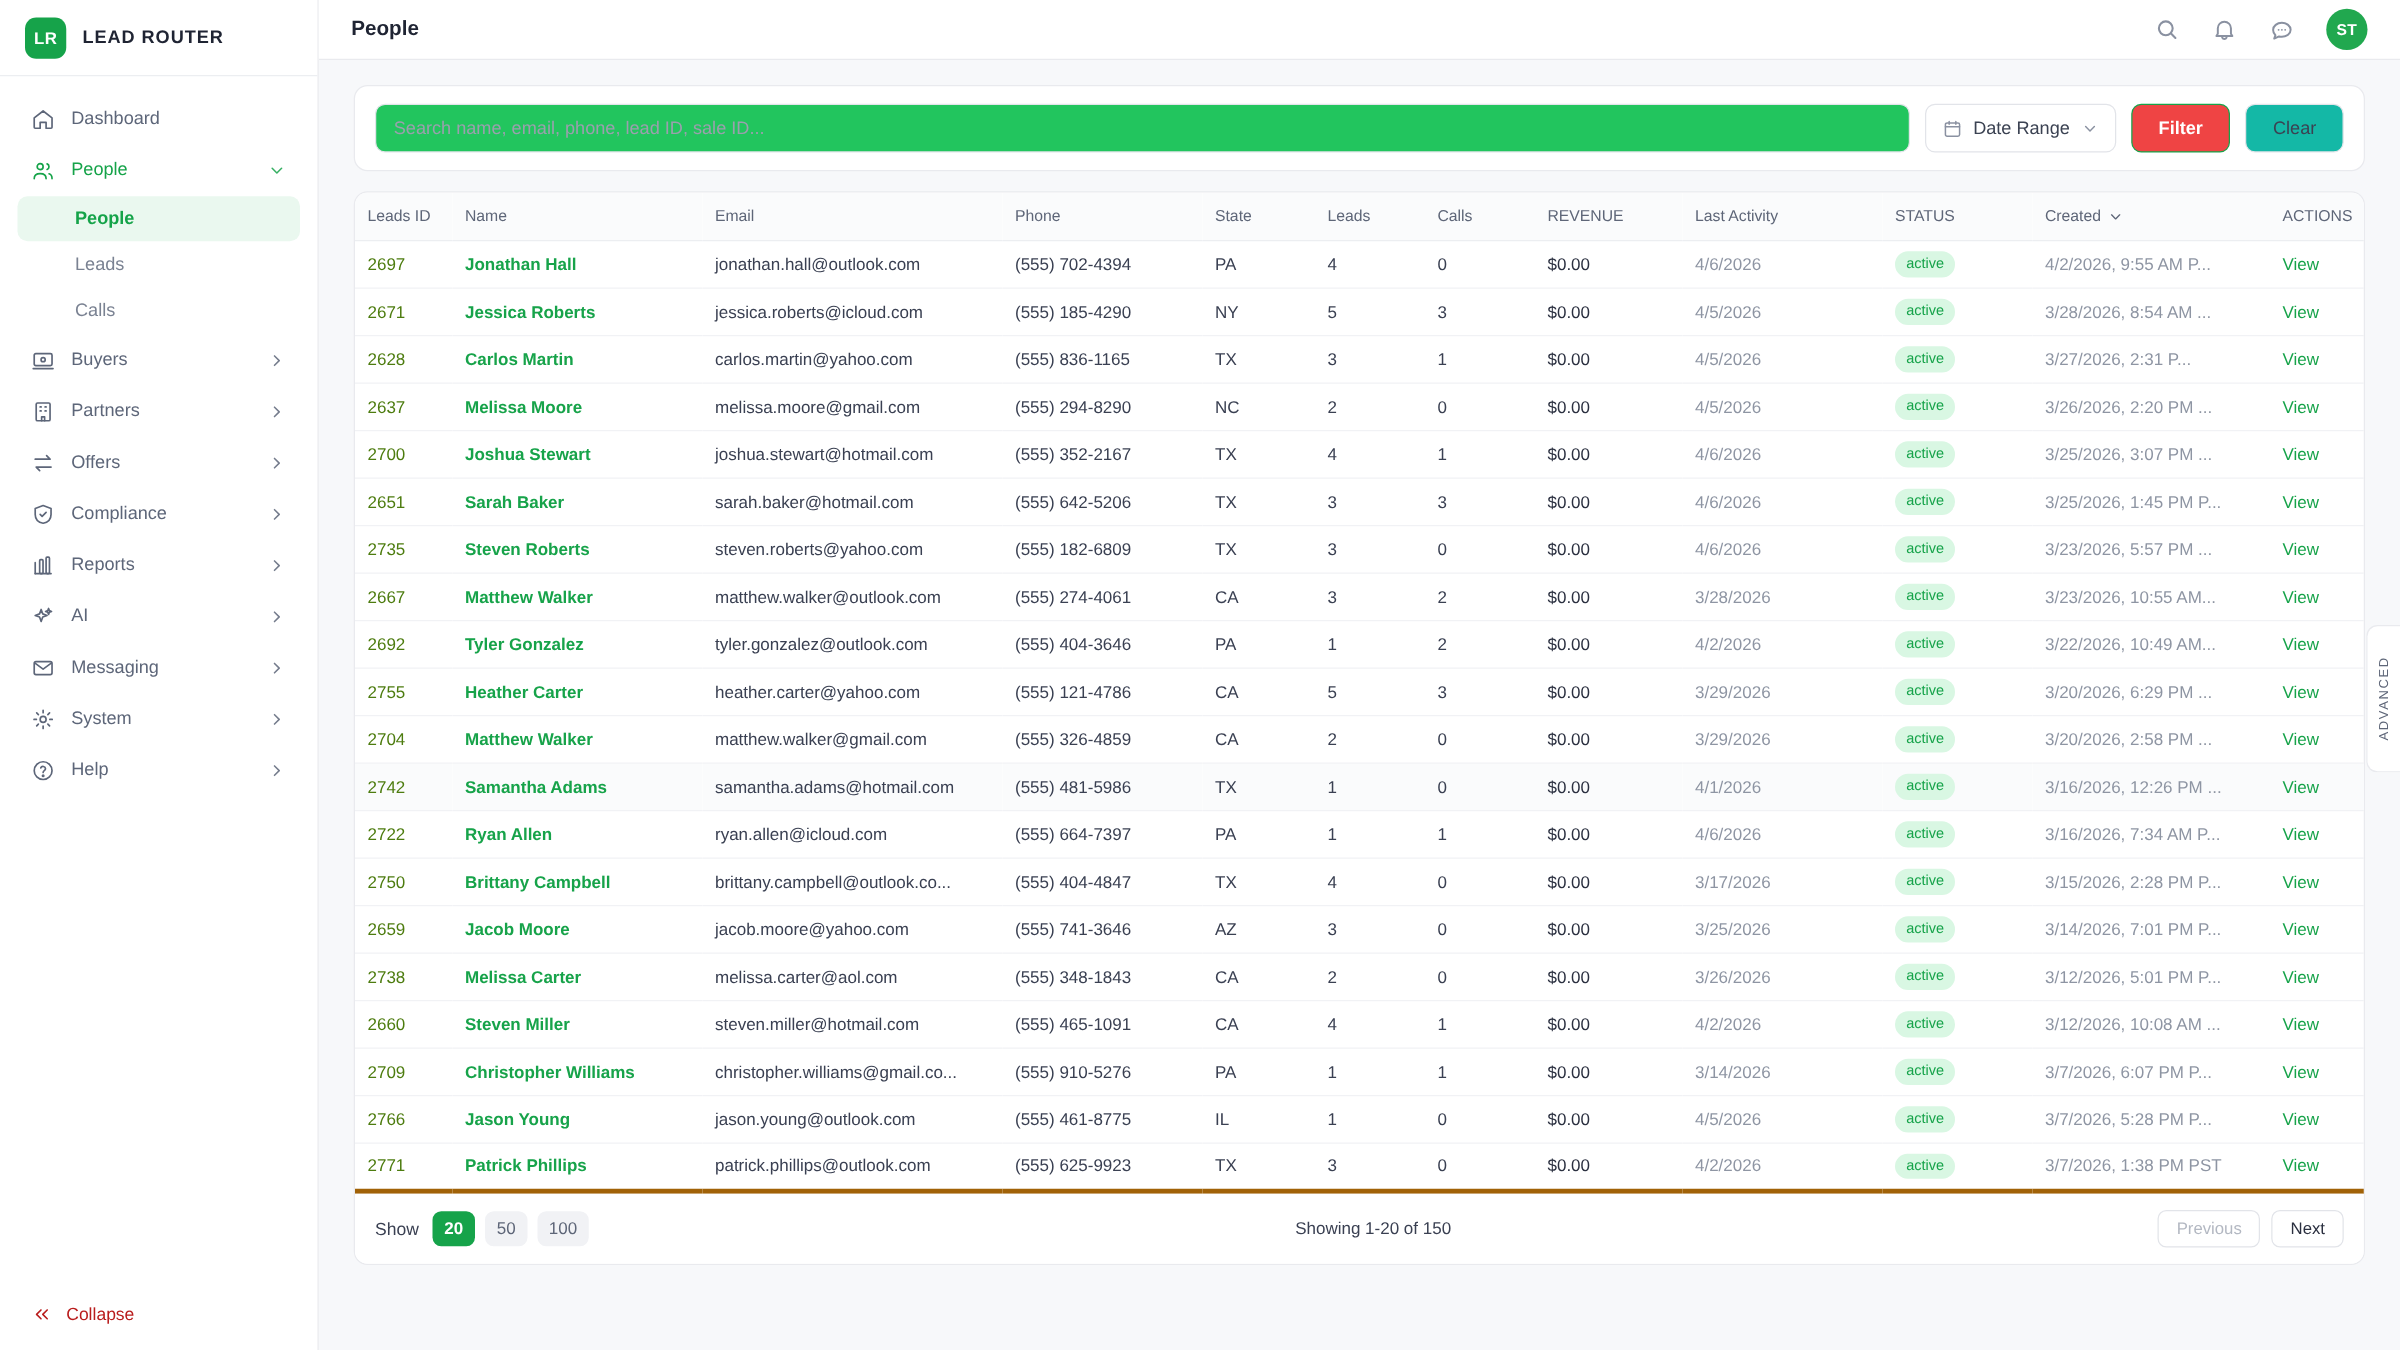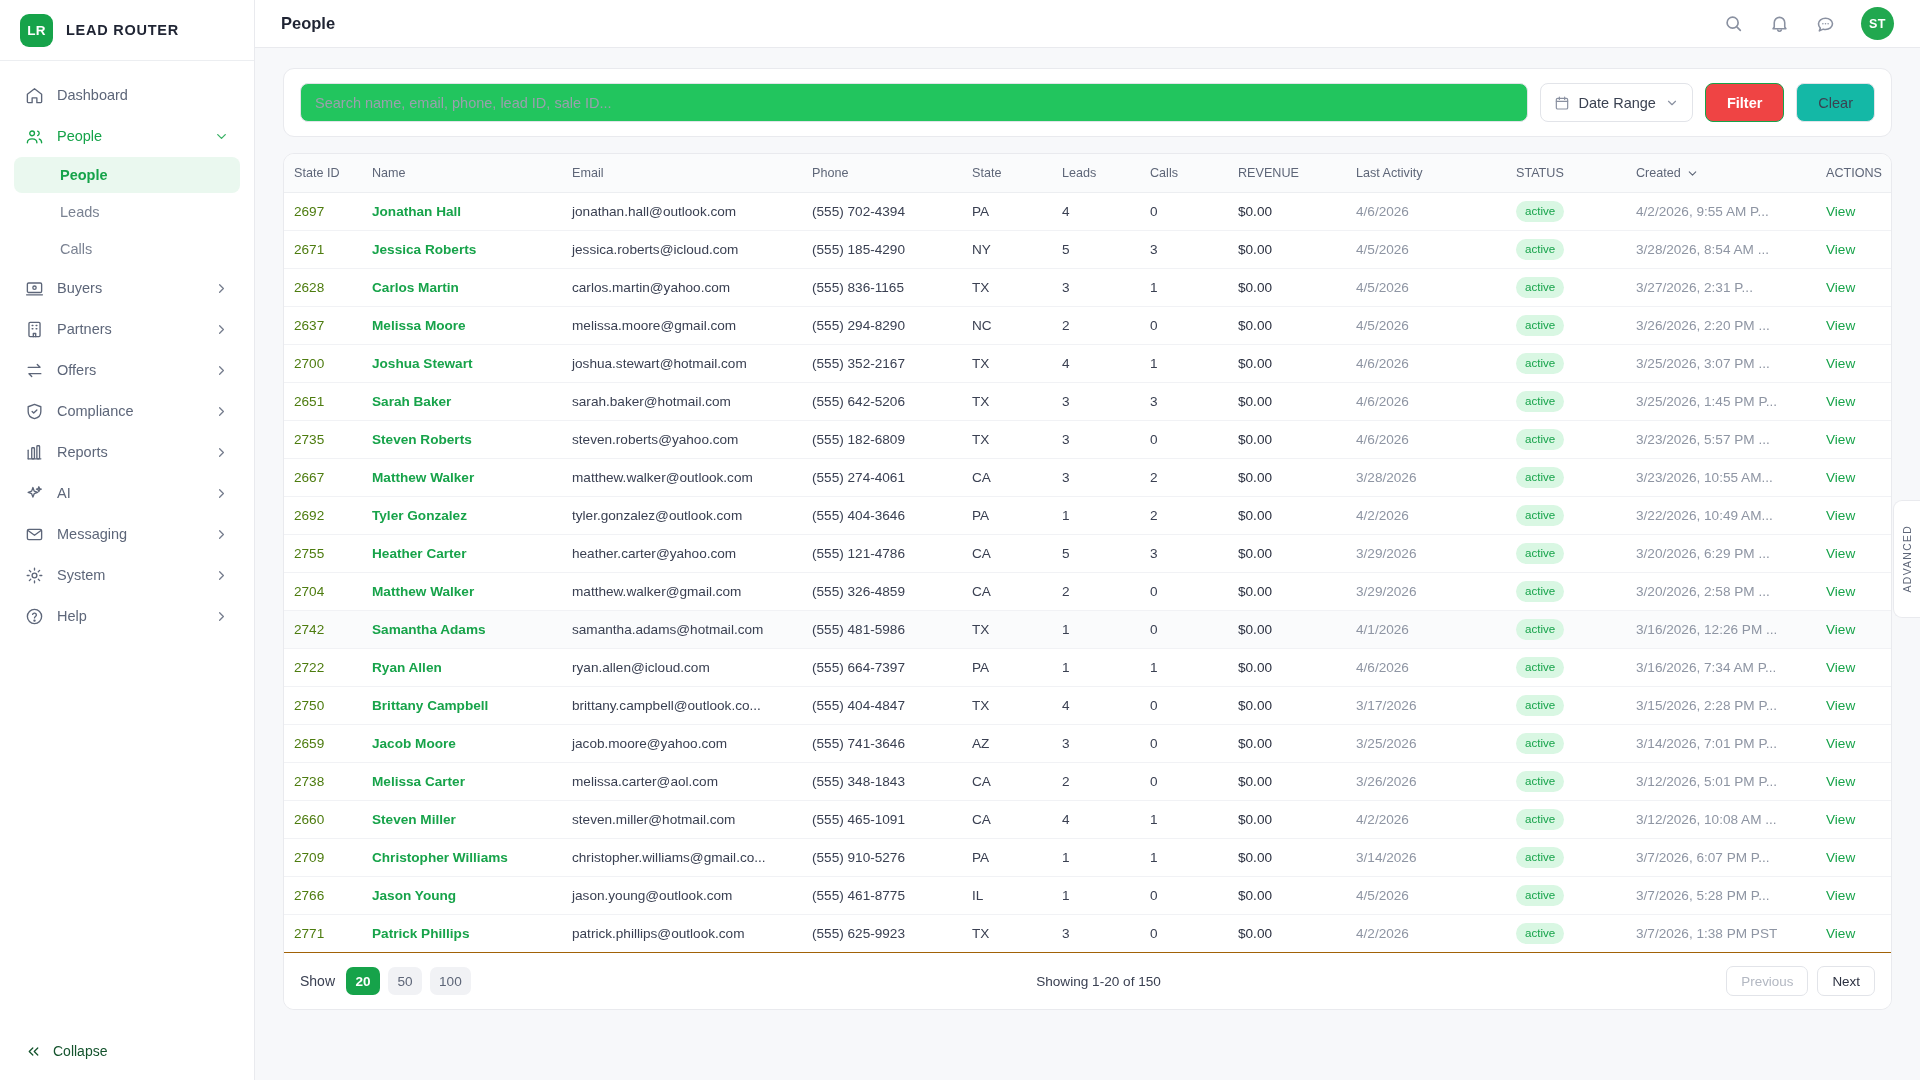--- a/index.html
+++ b/index.html
@@ -375,7 +375,7 @@
           </colgroup>
           <thead>
             <tr>
-              <th>State ID</th>
+              <th>Leads ID</th>
               <th>Name</th>
               <th>Email</th>
               <th>Phone</th>

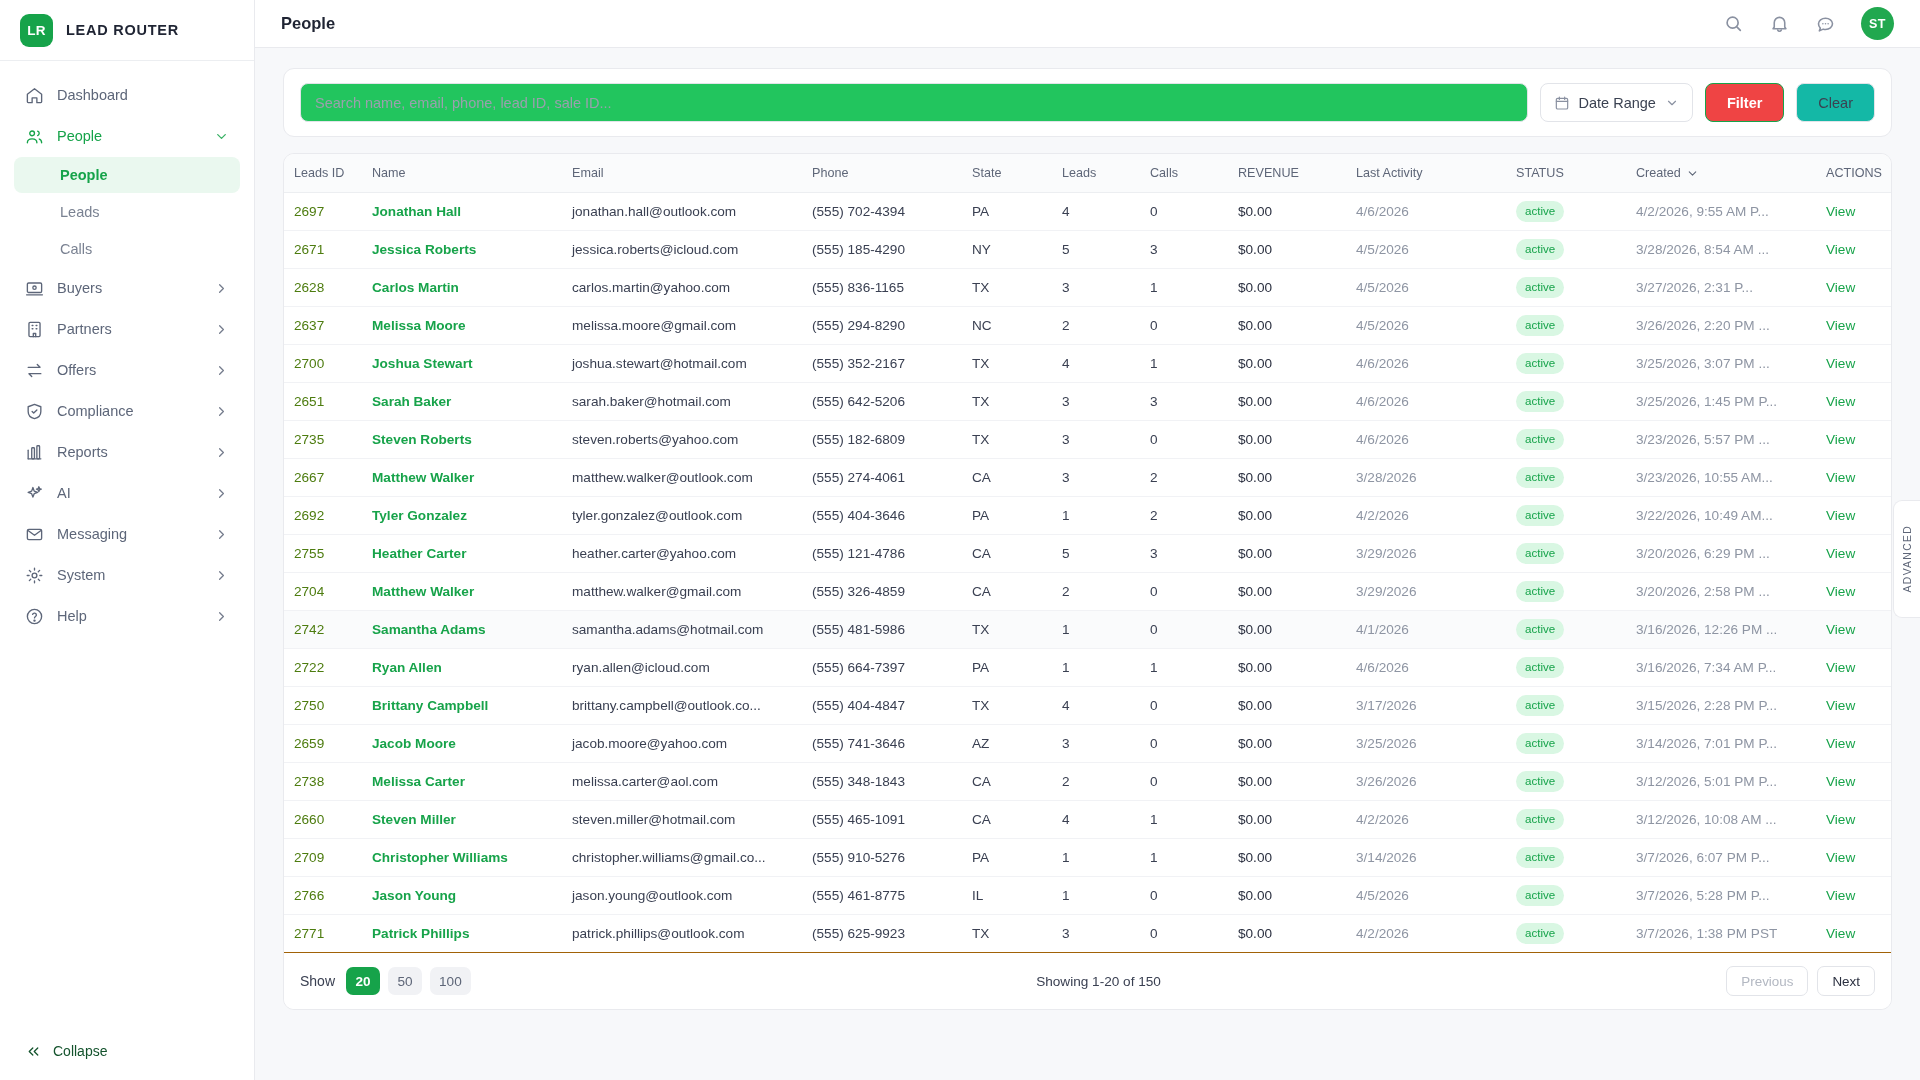--- a/index.html
+++ b/index.html
@@ -113,7 +113,7 @@
     overflow: hidden; text-overflow: ellipsis;
   }
   tbody tr.hl { background: #fafbfc; }
-  tbody tr:last-child td { border-bottom: 1px solid #a16207; }
+  tbody tr:last-child td { border-bottom: 4px solid #a16207; }
   .c-id { color: #4d7c0f; }
   .c-name { color: #17a34a; font-weight: 600; cursor: pointer; }
   .c-muted { color: #8e95a3; }

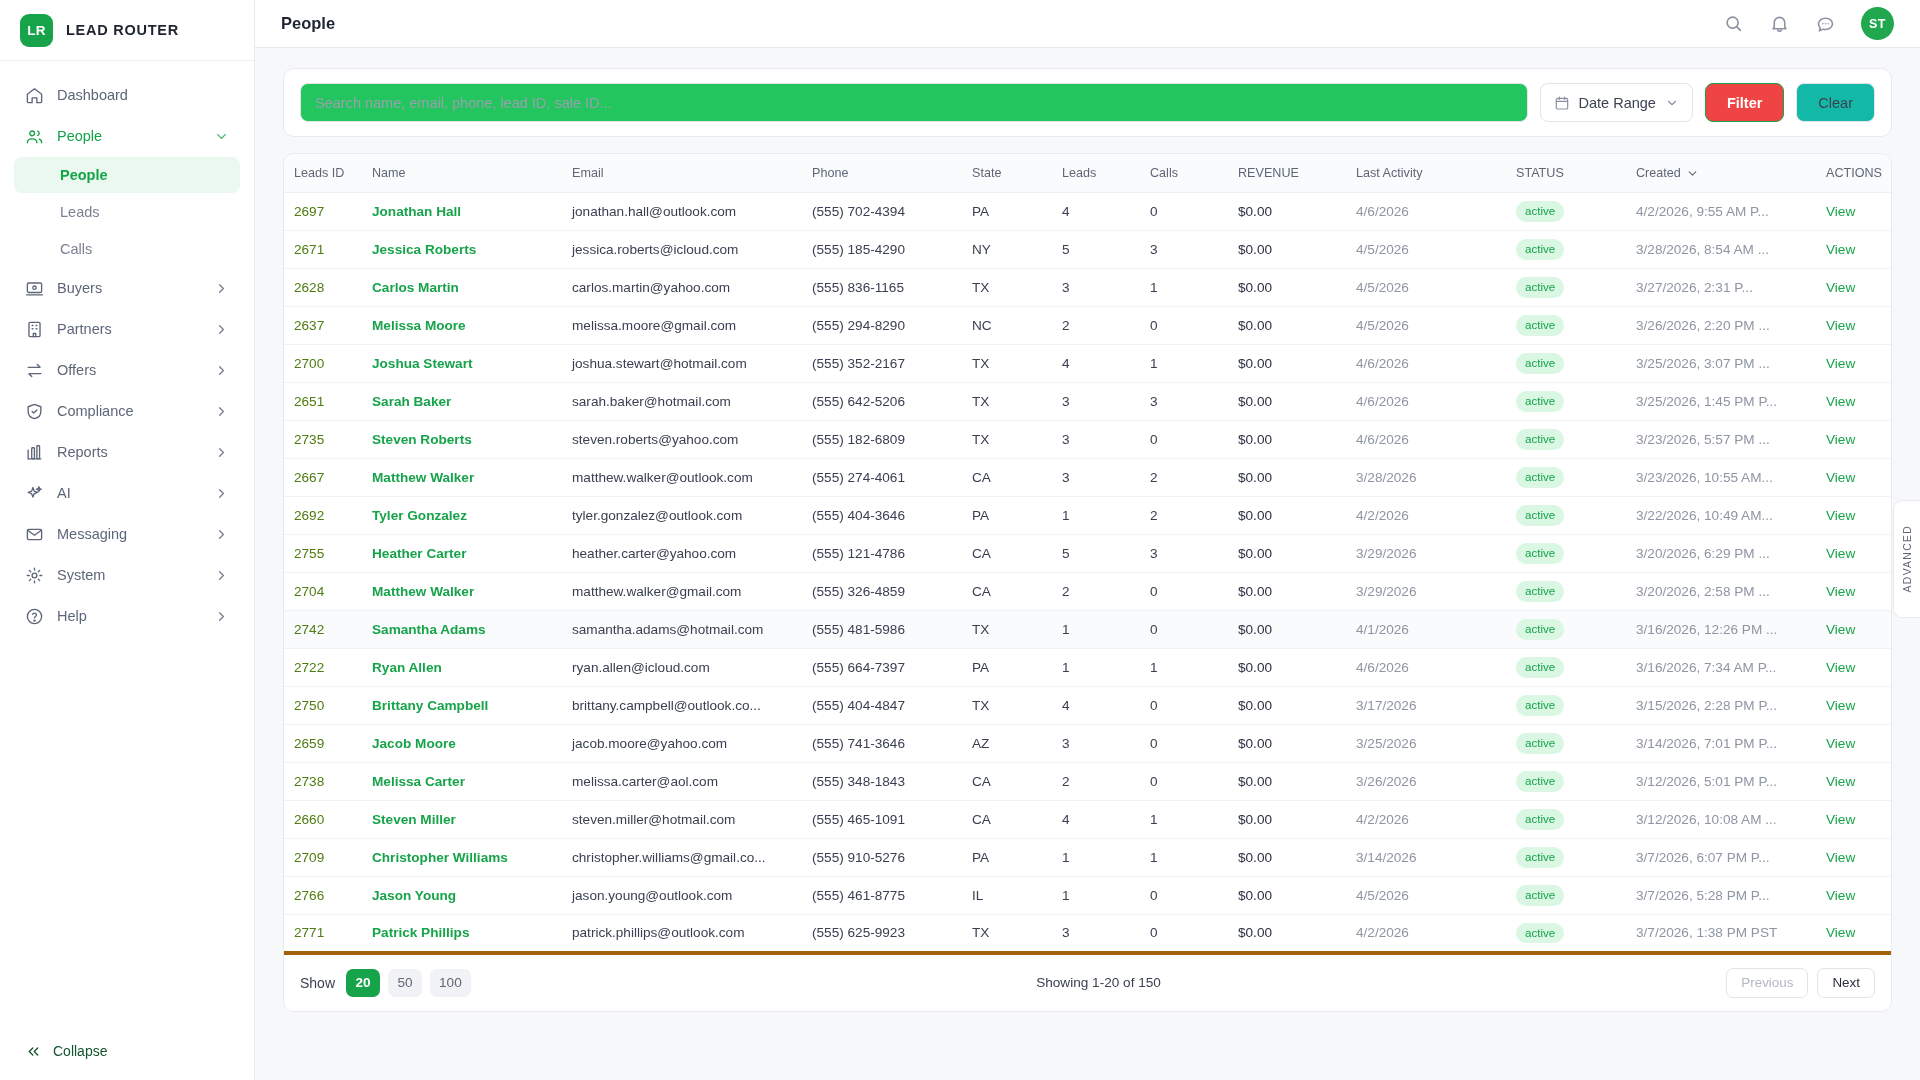--- a/index.html
+++ b/index.html
@@ -49,7 +49,7 @@
   .sub-item.selected { background: #eaf8ef; color: #15a349; font-weight: 600; }
   .collapse {
     height: 58px; display: flex; align-items: center; gap: 11px;
-    padding: 0 25px; color: #14532d; font-size: 14px; cursor: pointer;
+    padding: 0 25px; color: #b91c1c; font-size: 14px; cursor: pointer;
   }
 
   

